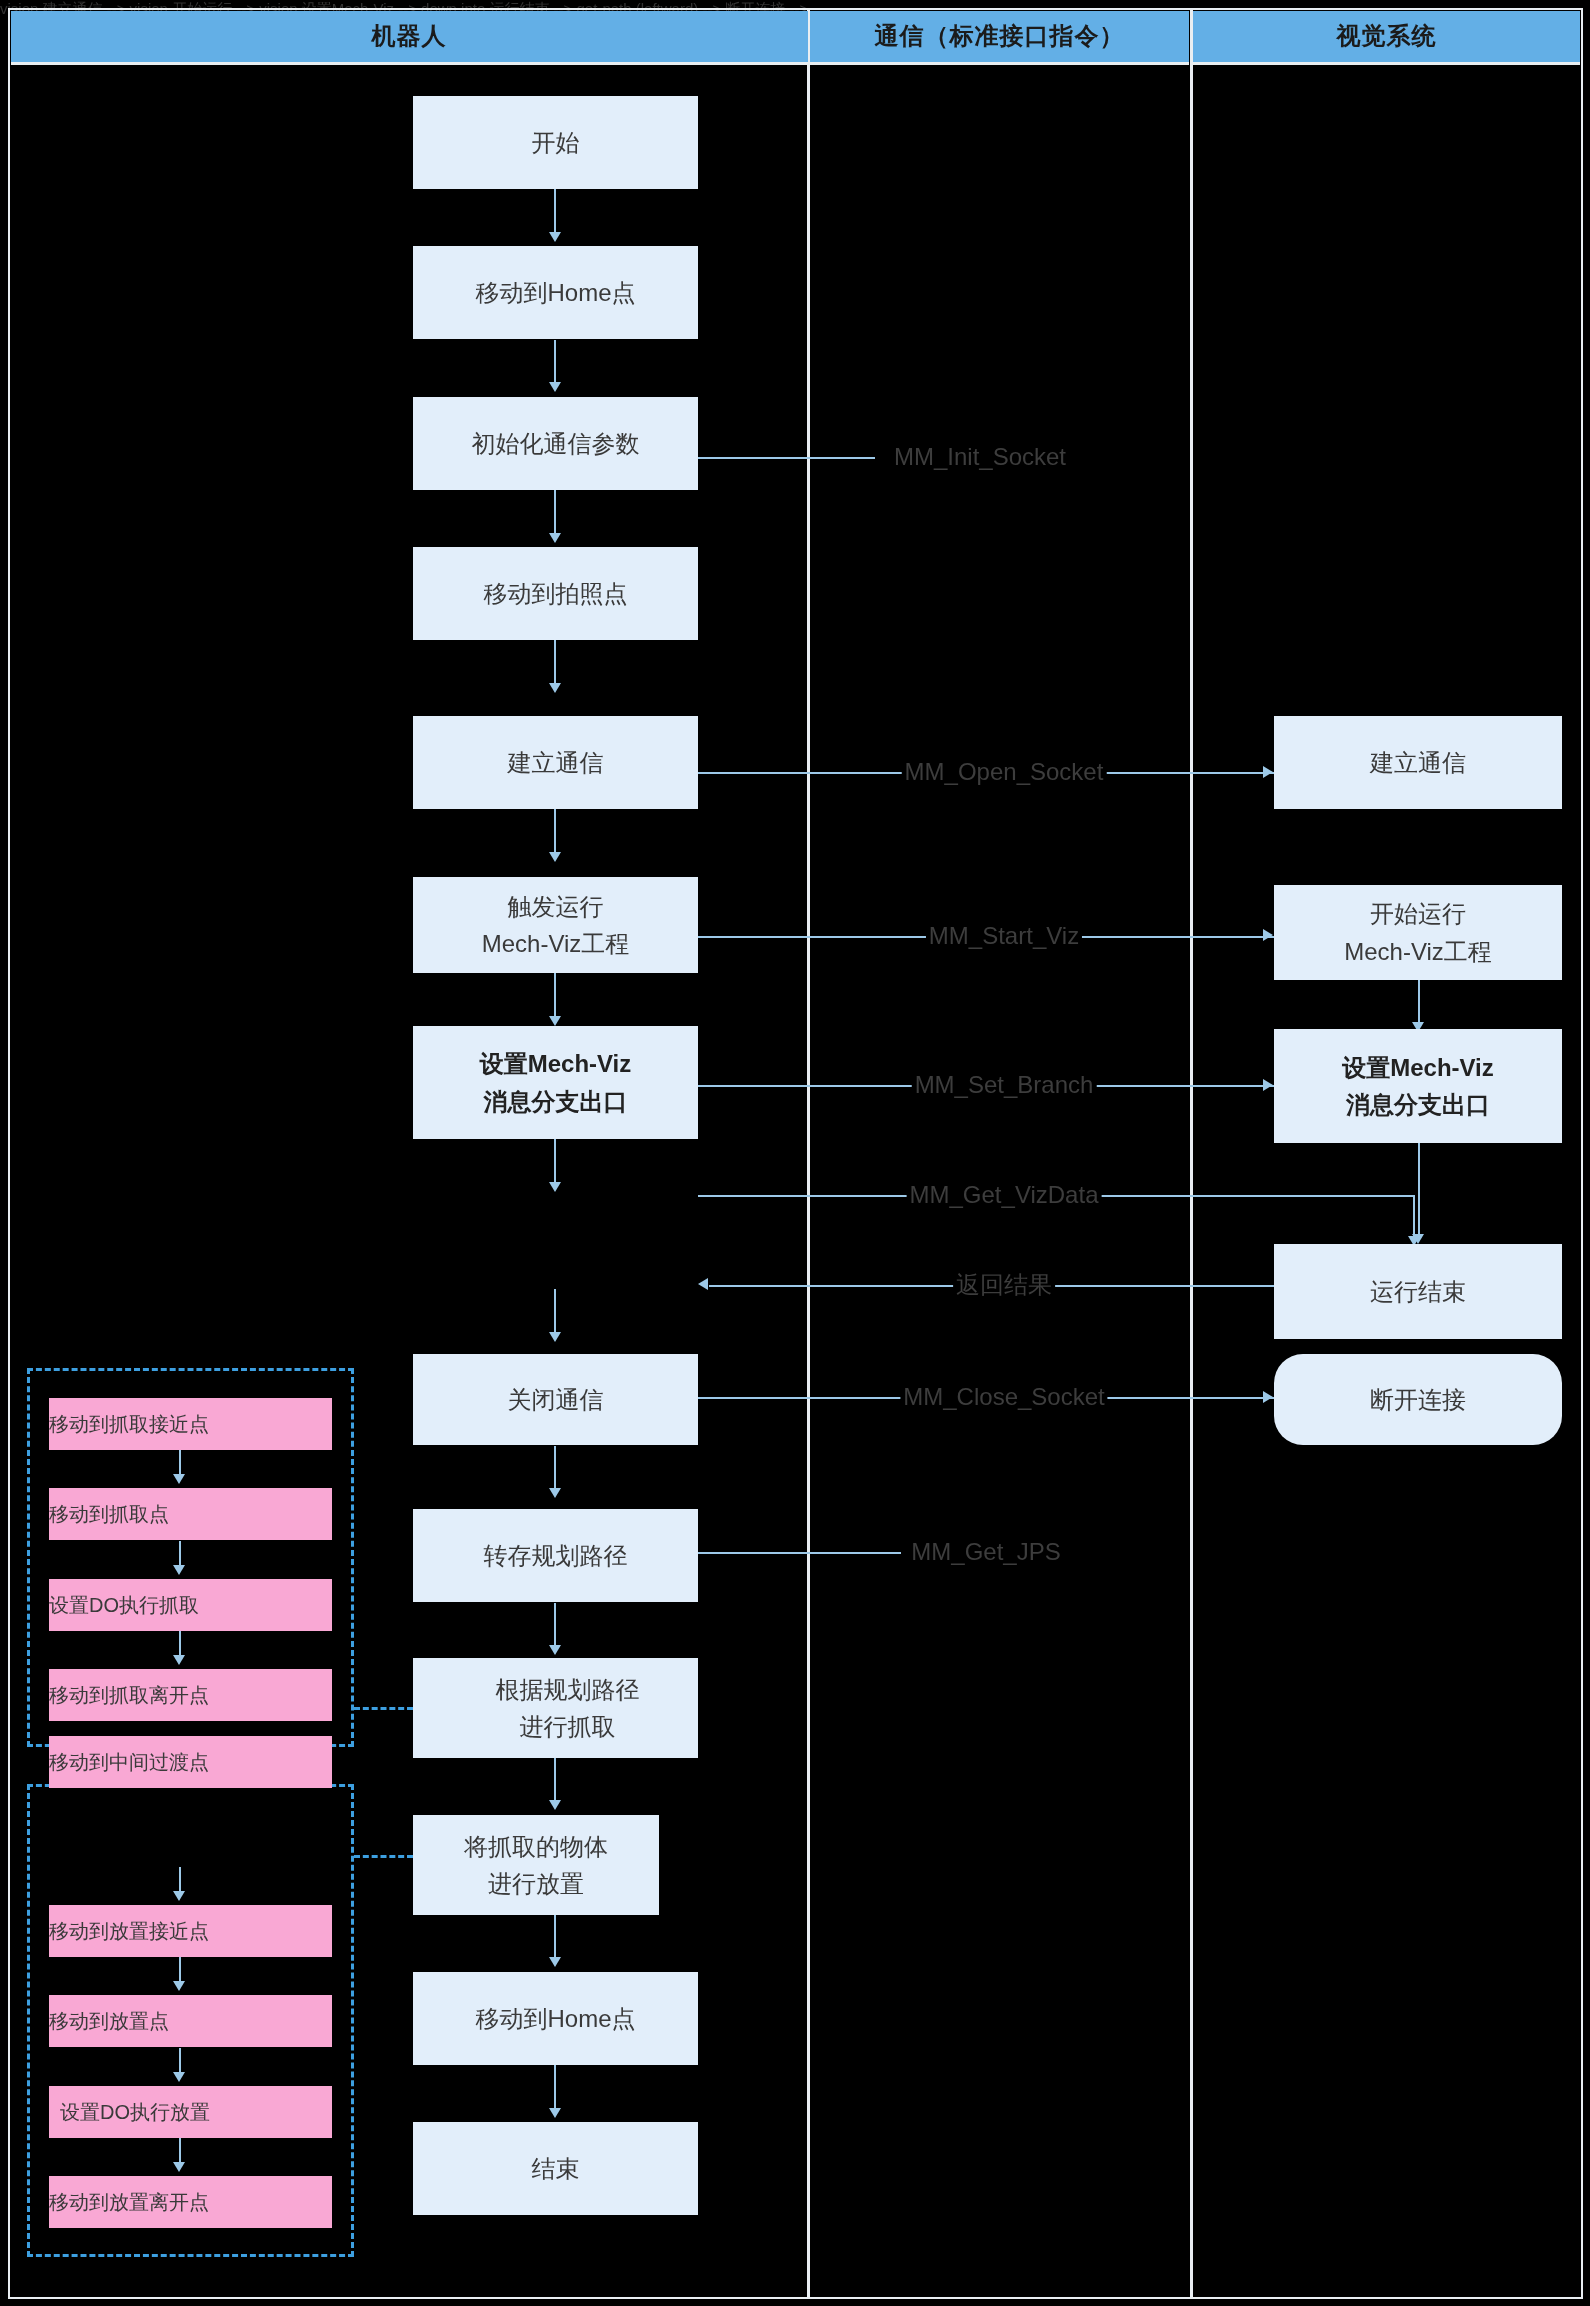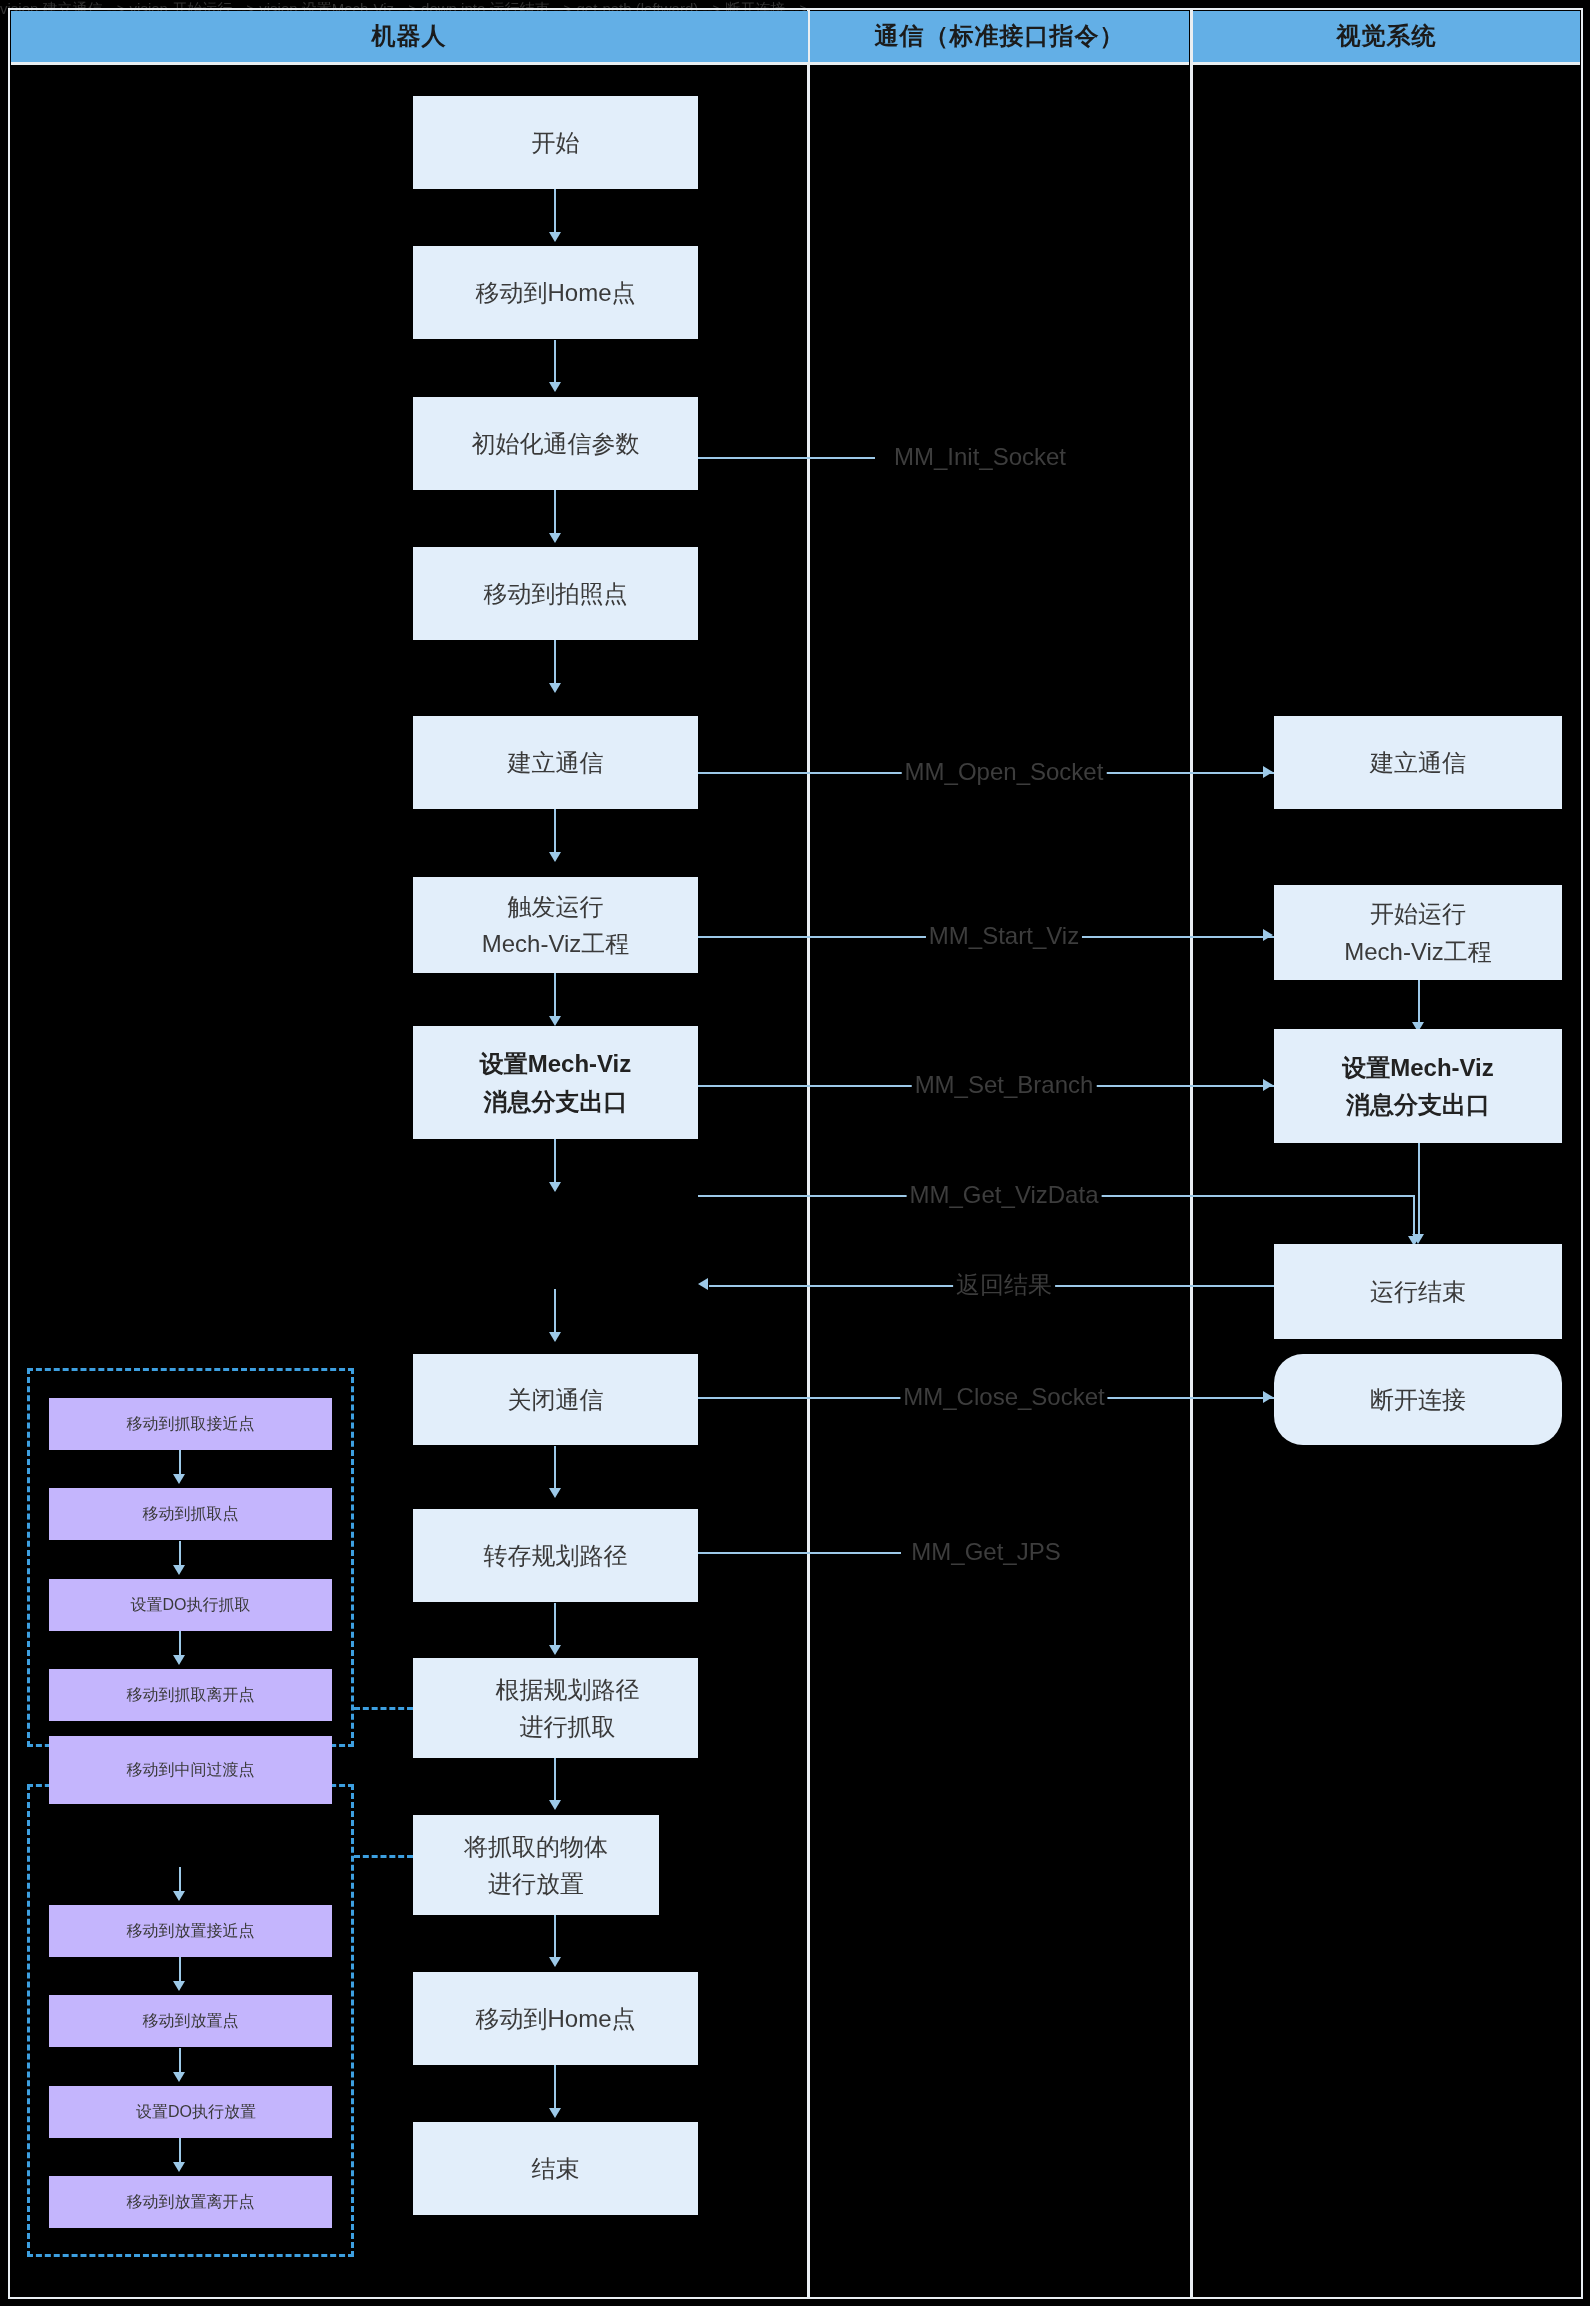--- a/index.html
+++ b/index.html
@@ -70,12 +70,11 @@
   
   .subnode{
     position:absolute;
-    background:#c4b5fd;
+    background:#f9a8d4;
     color:#3a3a3a;
     display:flex;
     align-items:center;
-    justify-content:center;
-    font-size:16px;
+    font-size:20px;
     text-align:center;
     box-sizing:border-box;
     white-space:nowrap;

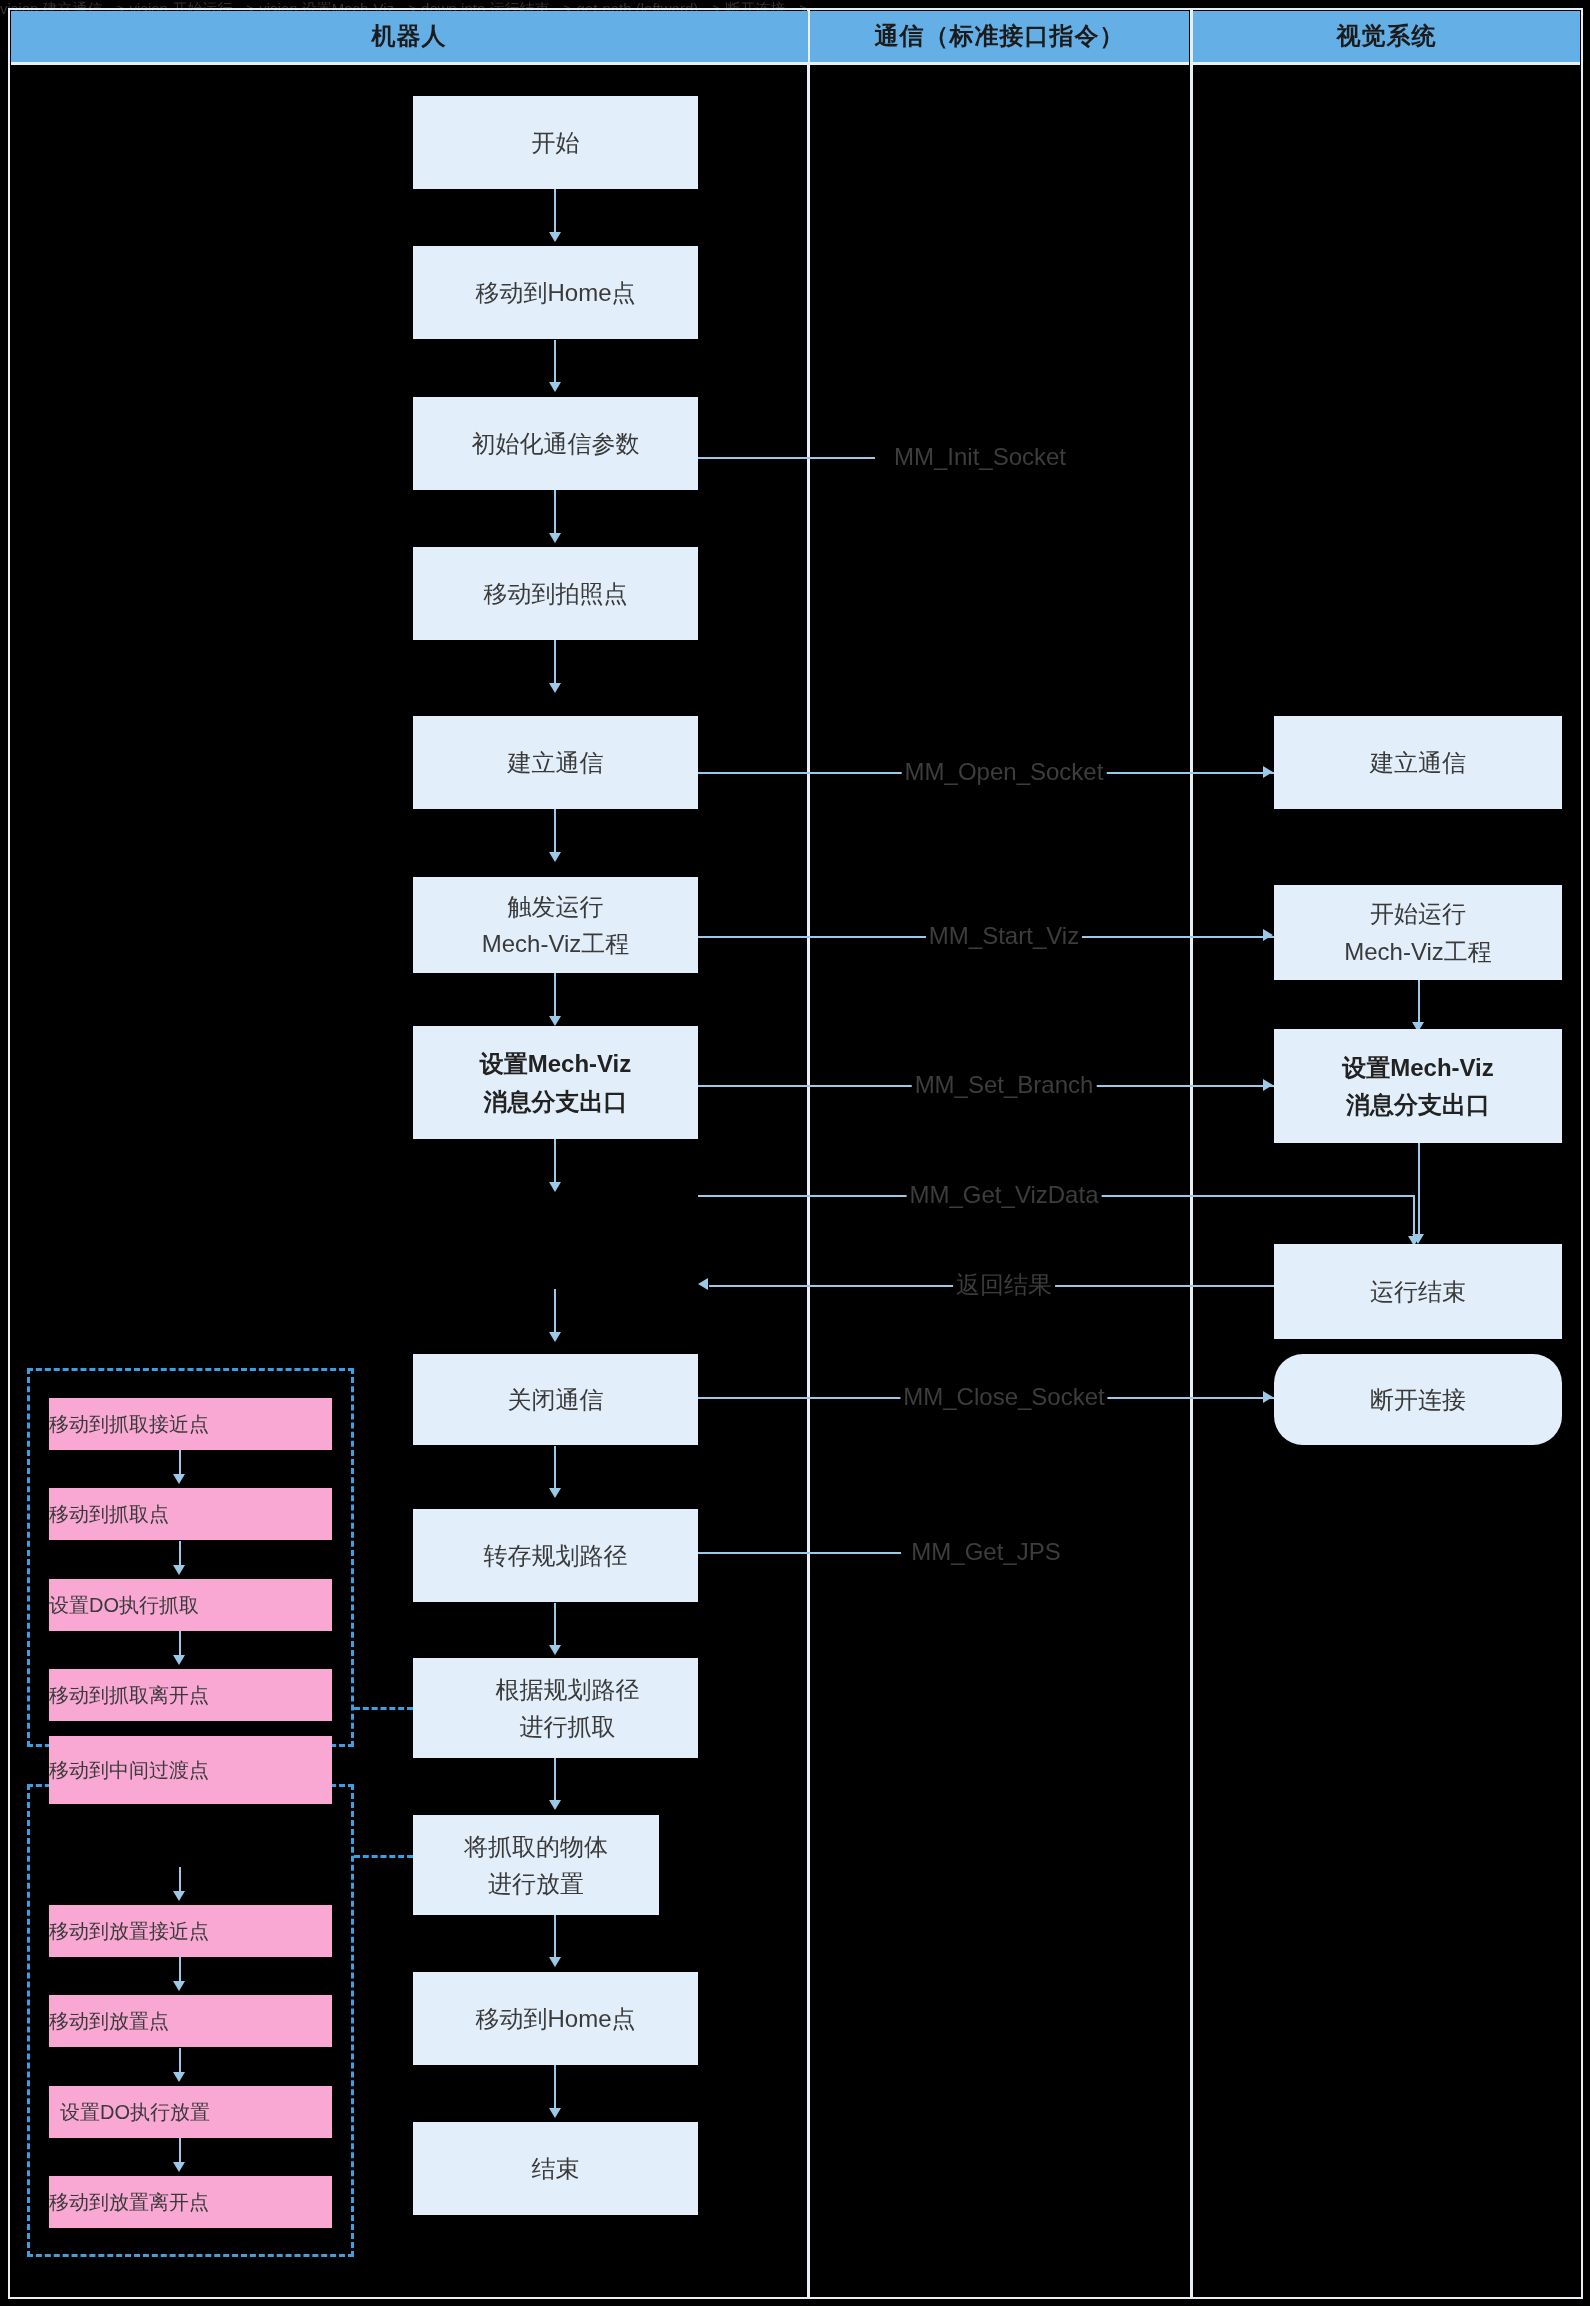--- a/index.html
+++ b/index.html
@@ -346,7 +346,7 @@
   
   <div class="dashgroup" style="left:27px; top:1784px; width:327px; height:473px;"></div>
 
-  <div class="subnode" style="left:49px; top:1736px; width:283px; height:68px;">
+  <div class="subnode" style="left:49px; top:1736px; width:283px; height:52px;">
     <span>移动到中间过渡点</span>
   </div>
   <div class="vline" style="left:179px; top:1867px; height:28.5px;"></div>

